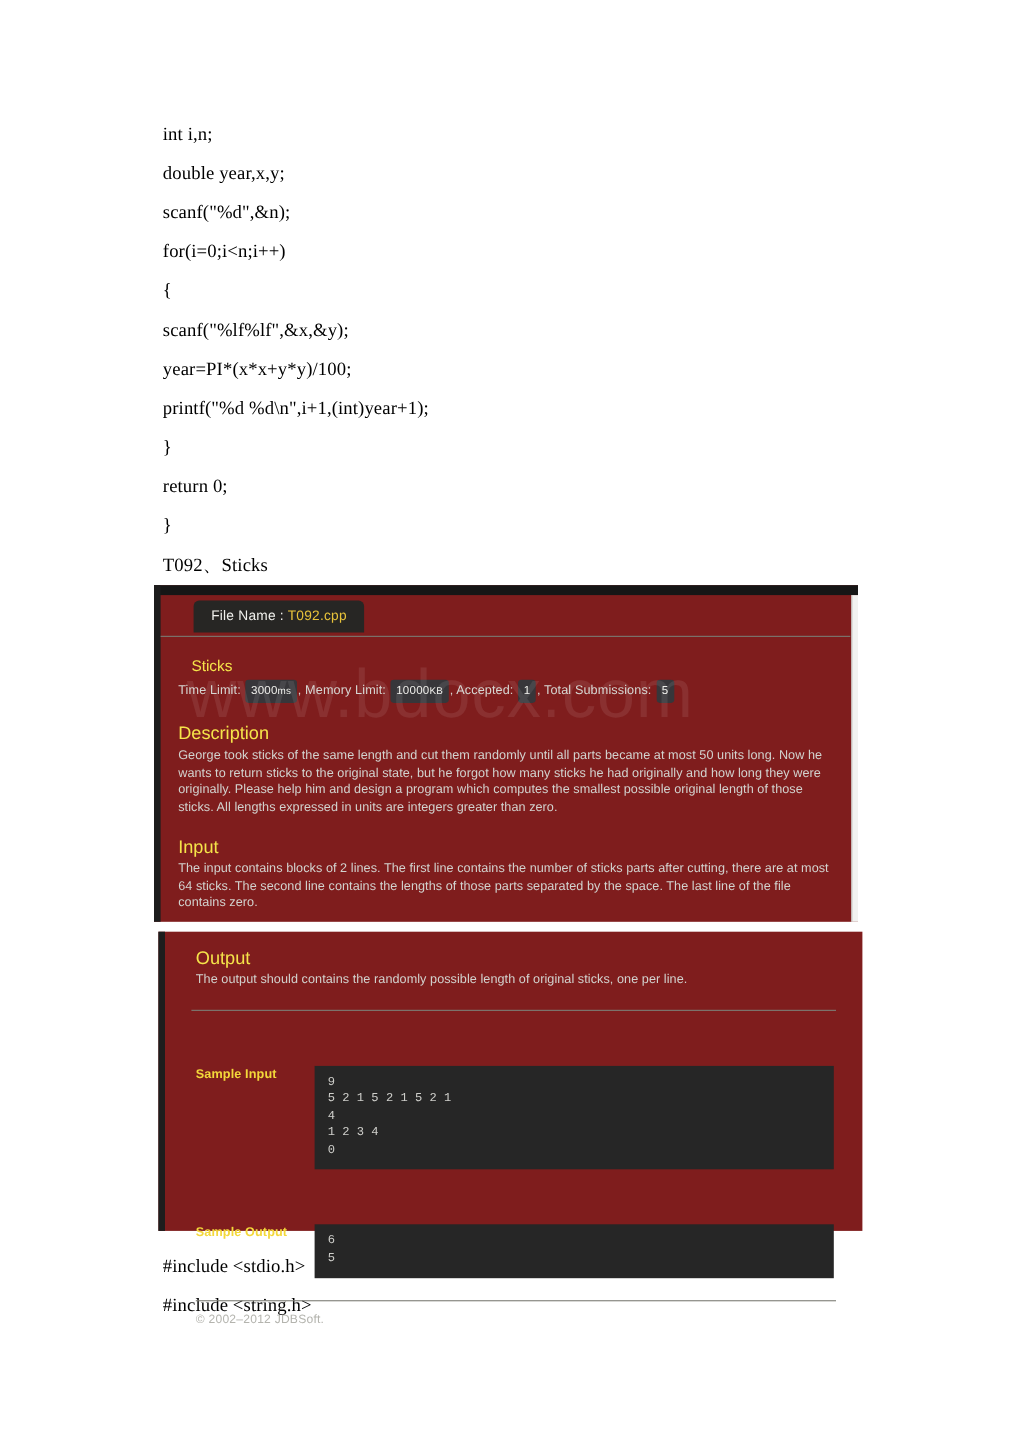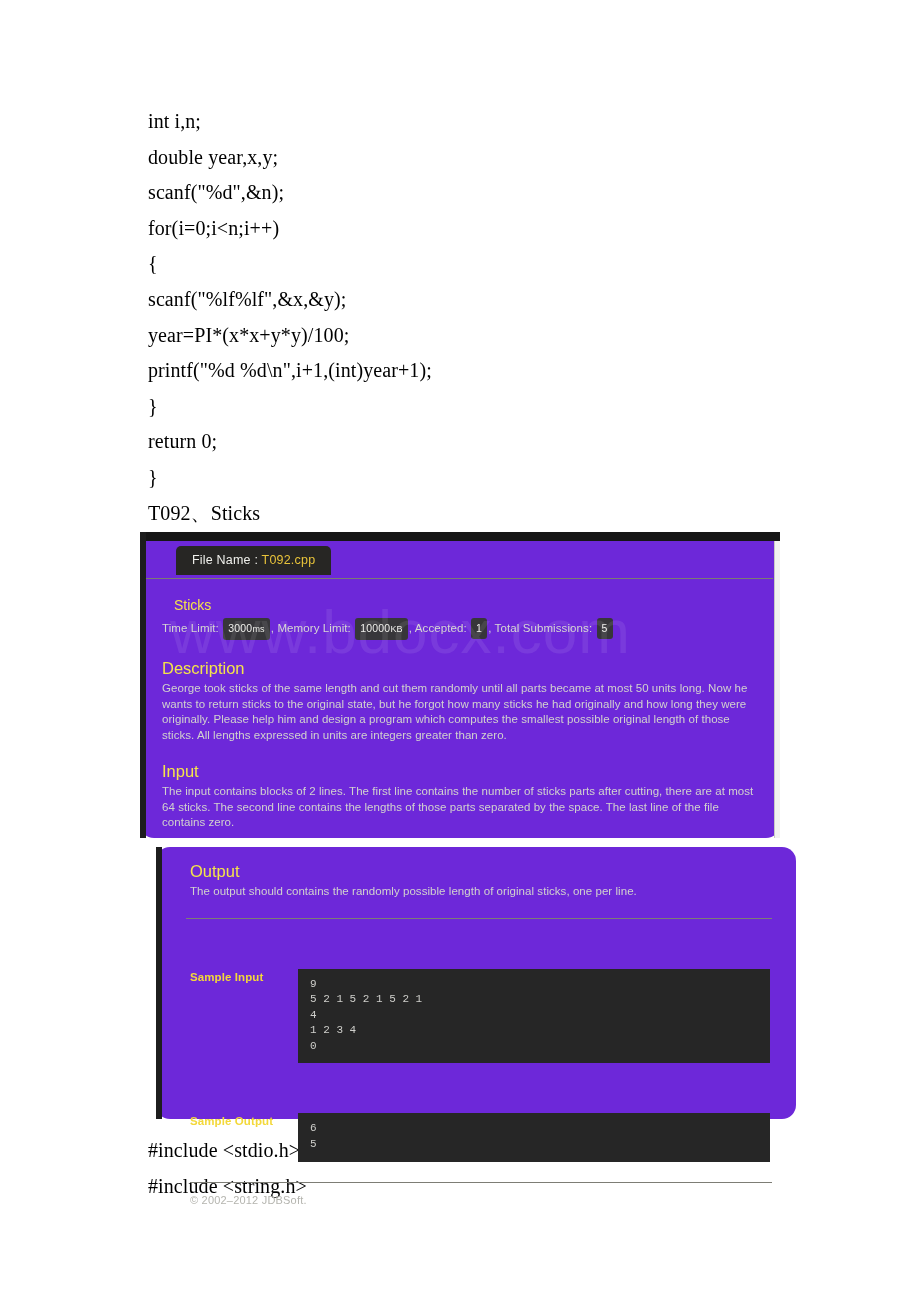--- a/index.html
+++ b/index.html
@@ -24,7 +24,7 @@
   }
   .doc-line {
     font-family: "Liberation Serif", serif;
-    font-size: 20px;
+    font-size: 17px;
     color: #000000;
     line-height: 35.6px;
     white-space: pre;

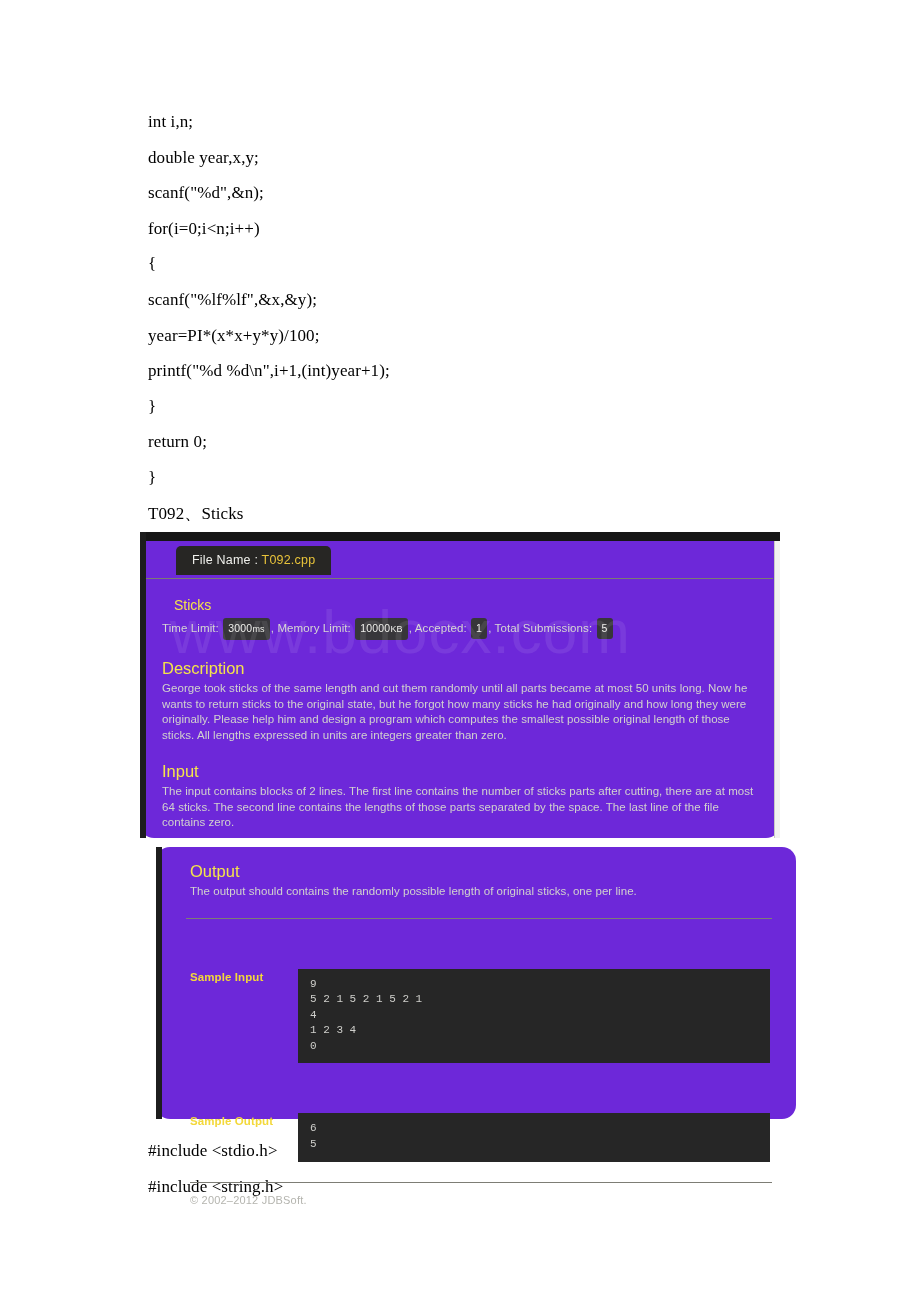--- a/index.html
+++ b/index.html
@@ -41,11 +41,10 @@
   
   .oj-panel {
     position: absolute;
-    background: #6d28d9;
+    background: #7f1d1d;
     color: #d8d8d4;
     font-family: "Liberation Sans", sans-serif;
     box-sizing: border-box;
-    border-radius: 14px;
   }
   #panel-top {
     left: 140px;

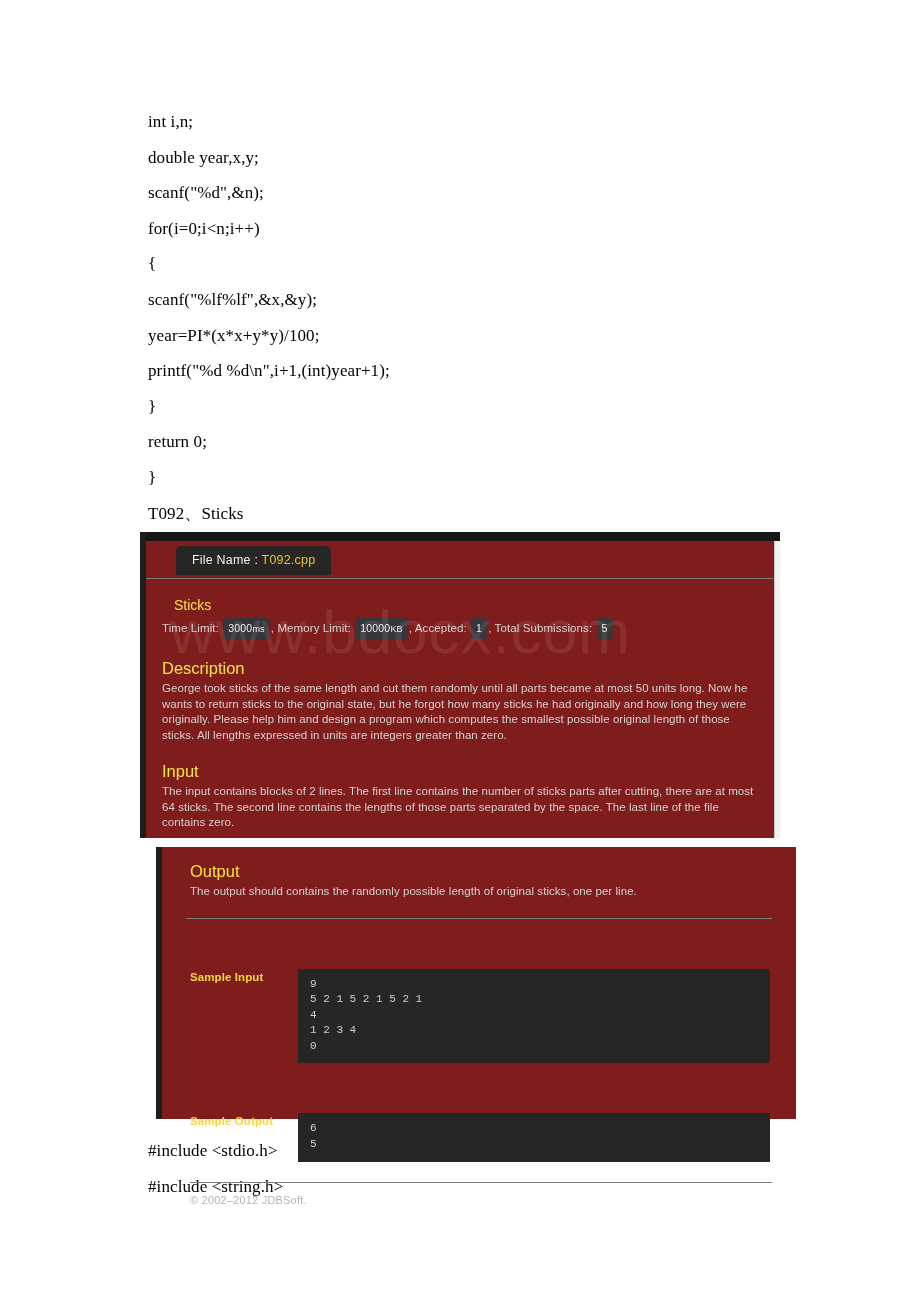--- a/index.html
+++ b/index.html
@@ -53,7 +53,7 @@
     height: 306px;
   }
   #panel-bottom {
-    left: 156px;
+    left: 144px;
     top: 847px;
     width: 640px;
     height: 272px;

